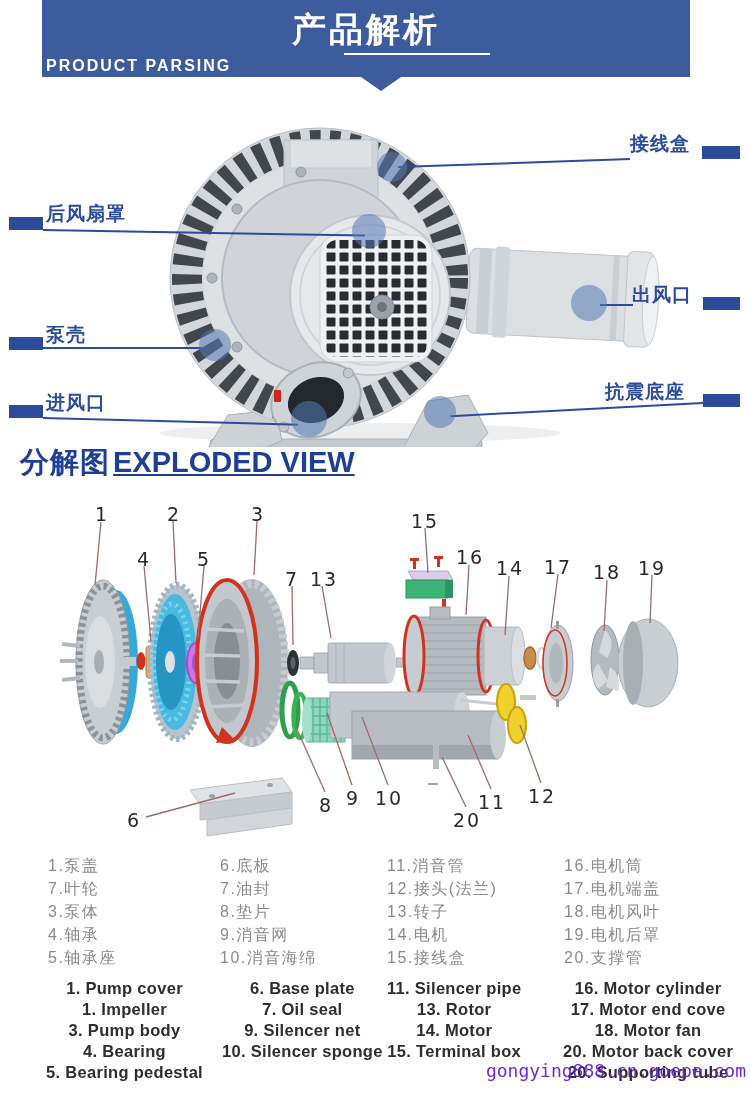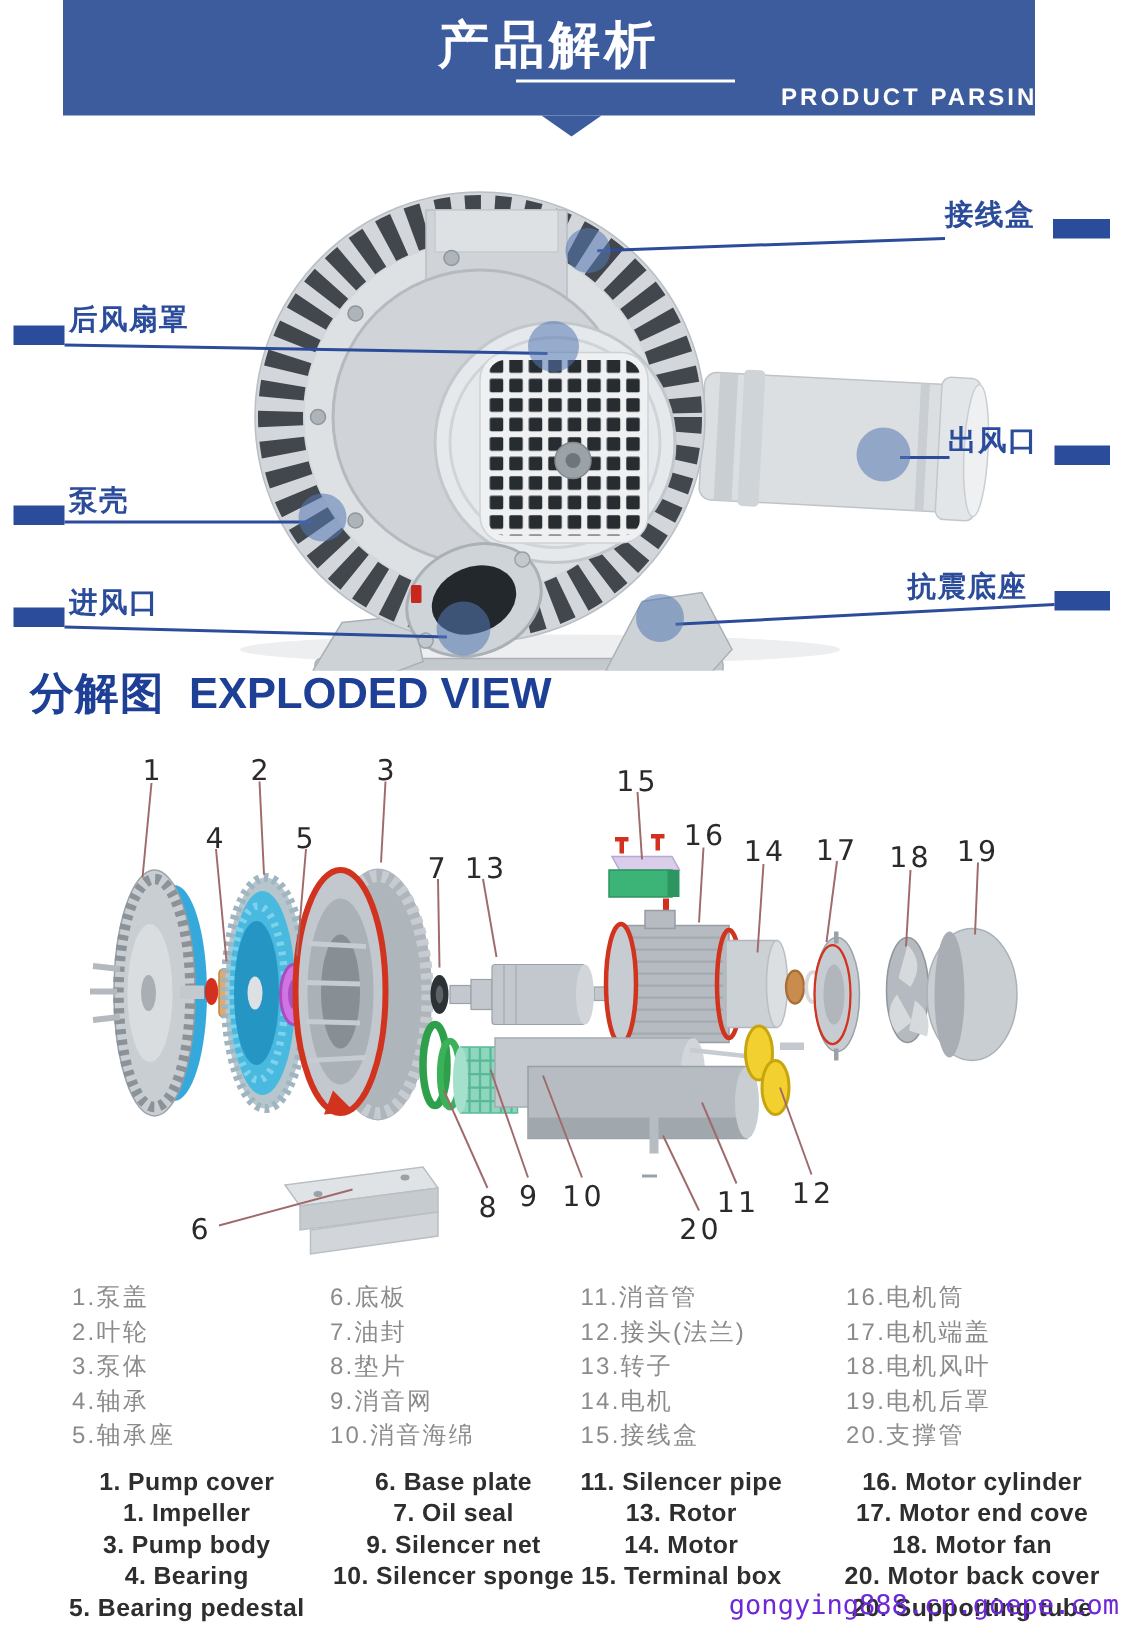--- a/index.html
+++ b/index.html
@@ -10,7 +10,7 @@
   .banner-title{position:absolute;left:0;top:7px;width:100%;text-align:center;
       font-size:34px;font-weight:bold;color:#ffffff;letter-spacing:3px;}
   .banner-rule{position:absolute;left:302px;top:53px;width:146px;height:2px;background:#ffffff;}
-  .banner-subtitle{position:absolute;left:16px;top:57px;width:100%;text-align:right;
+  .banner-subtitle{position:absolute;left:4px;top:57px;width:100%;text-align:left;
       font-size:16px;font-weight:bold;color:#ffffff;letter-spacing:2px;}
   .banner-notch{position:absolute;left:361px;top:77px;width:0;height:0;
       border-left:20px solid transparent;border-right:20px solid transparent;

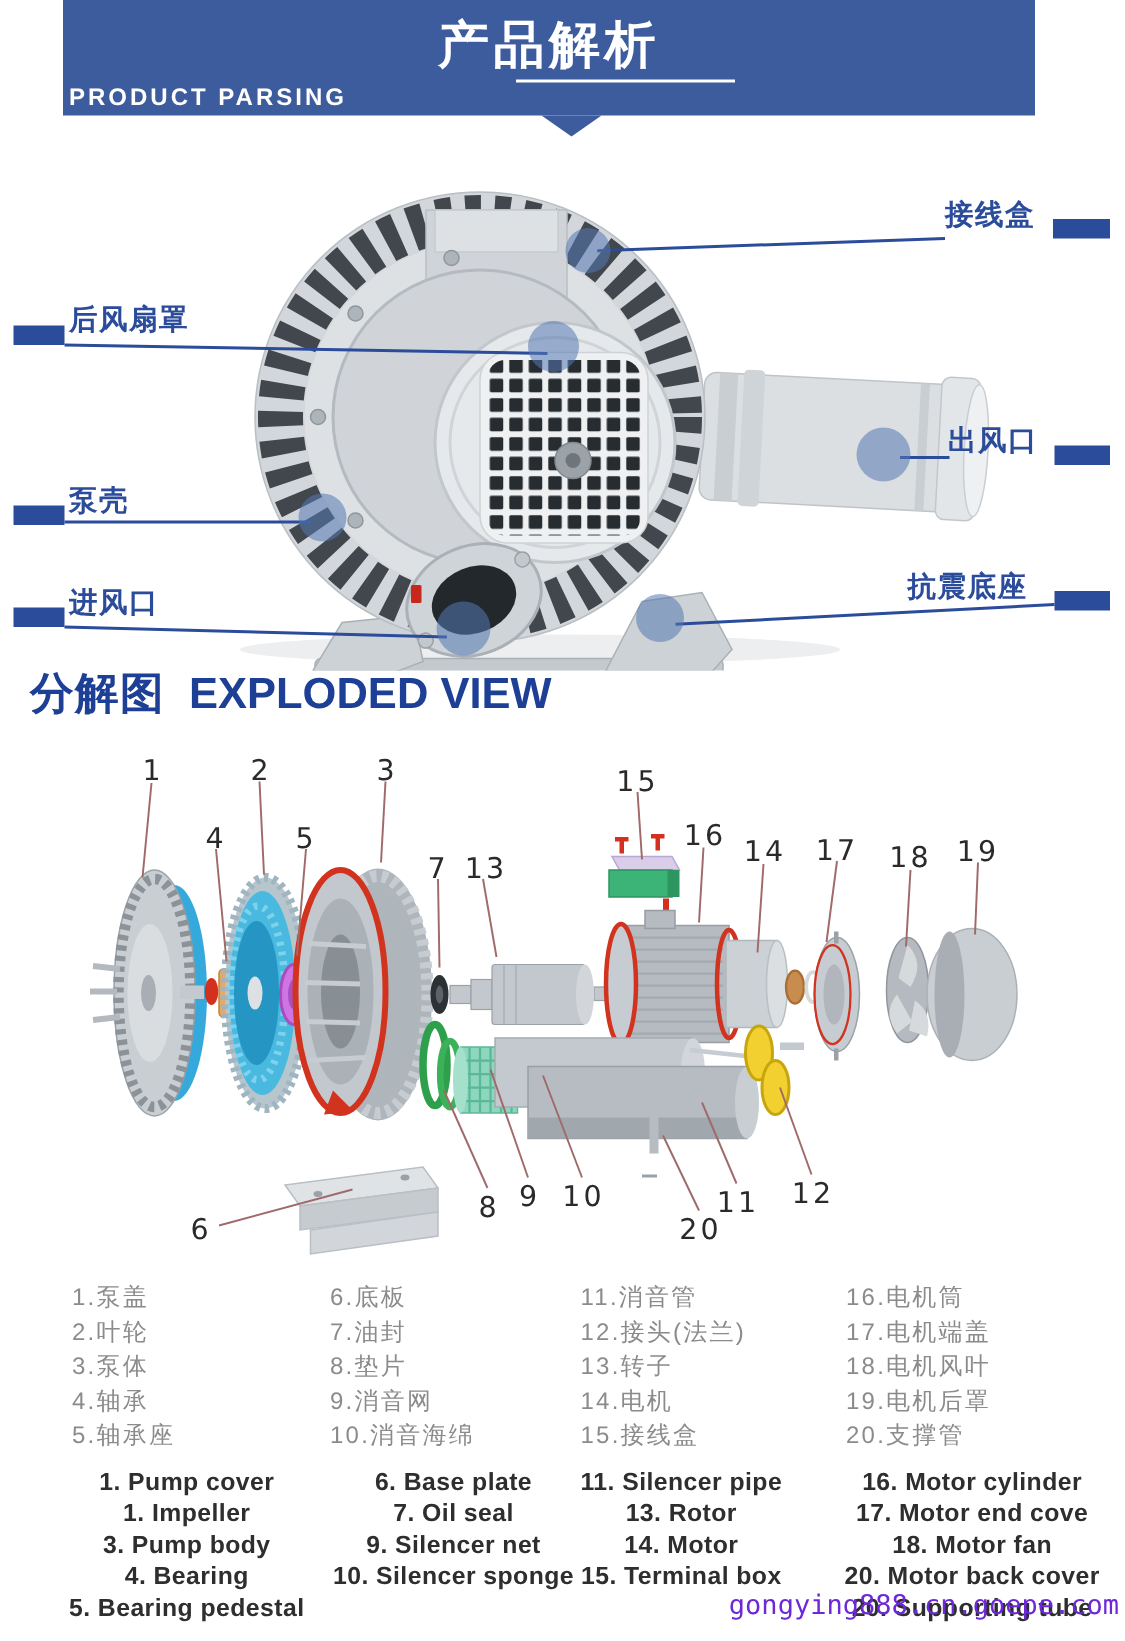--- a/index.html
+++ b/index.html
@@ -25,7 +25,7 @@
   
   .section-title{position:absolute;left:20px;top:443px;font-size:29px;font-weight:600;
       color:#1e3f96;letter-spacing:1px;white-space:nowrap;}
-  .section-title .en{margin-left:16px;letter-spacing:0;}
+  .section-title .en{margin-left:3px;letter-spacing:0;text-decoration:underline;}
   
   .exploded{position:absolute;left:0;top:495px;width:750px;height:365px;}
   .pnum{position:absolute;transform:translate(-50%,-50%);font-size:19px;color:#2a2a2a;

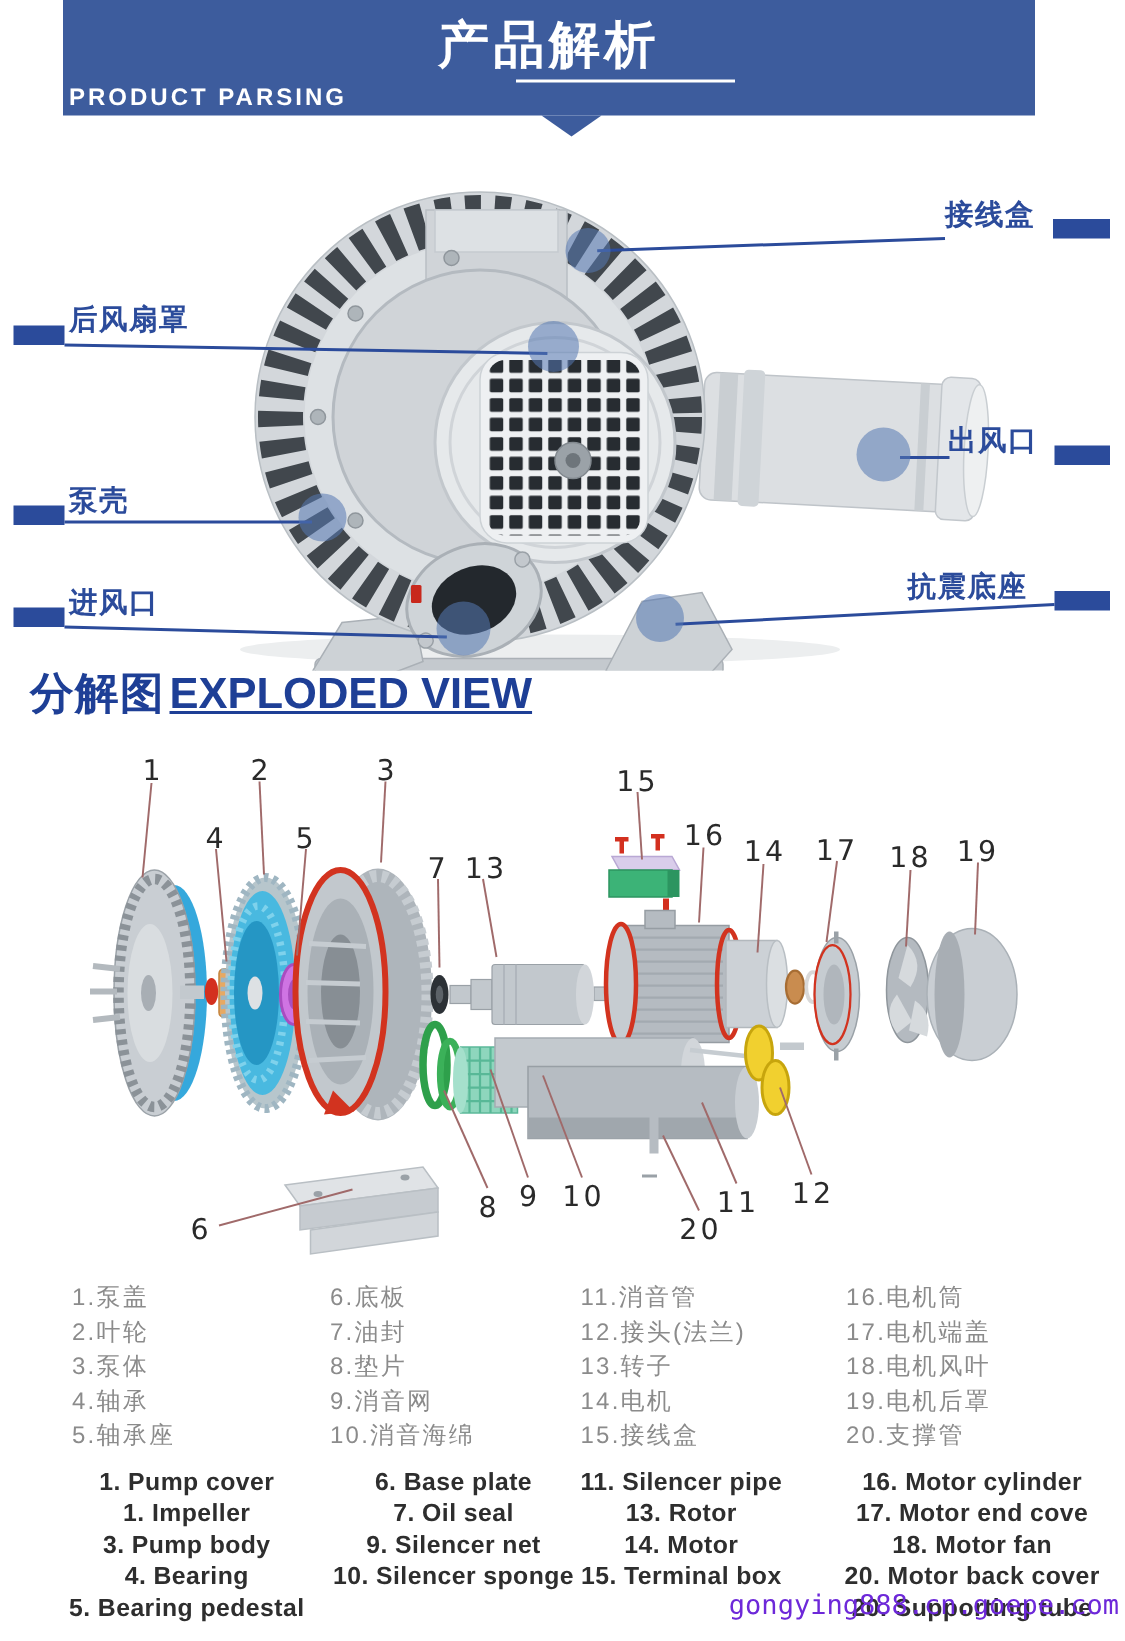--- a/index.html
+++ b/index.html
@@ -322,7 +322,7 @@
   <div class="parts-cn">
     <div class="col" style="left:48px">
       <div>1.泵盖</div>
-      <div>2.叶轮</div>
+      <div>7.叶轮</div>
       <div>3.泵体</div>
       <div>4.轴承</div>
       <div>5.轴承座</div>

